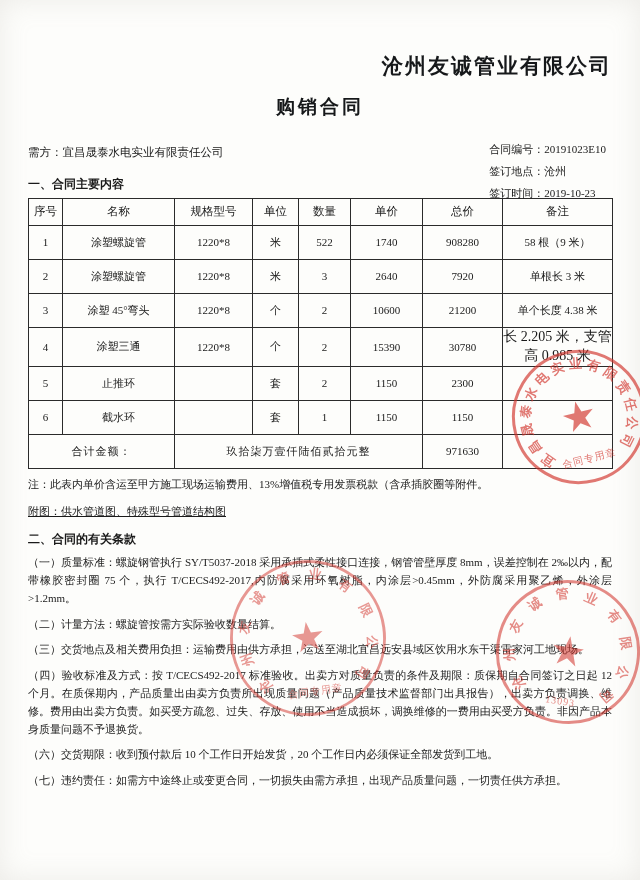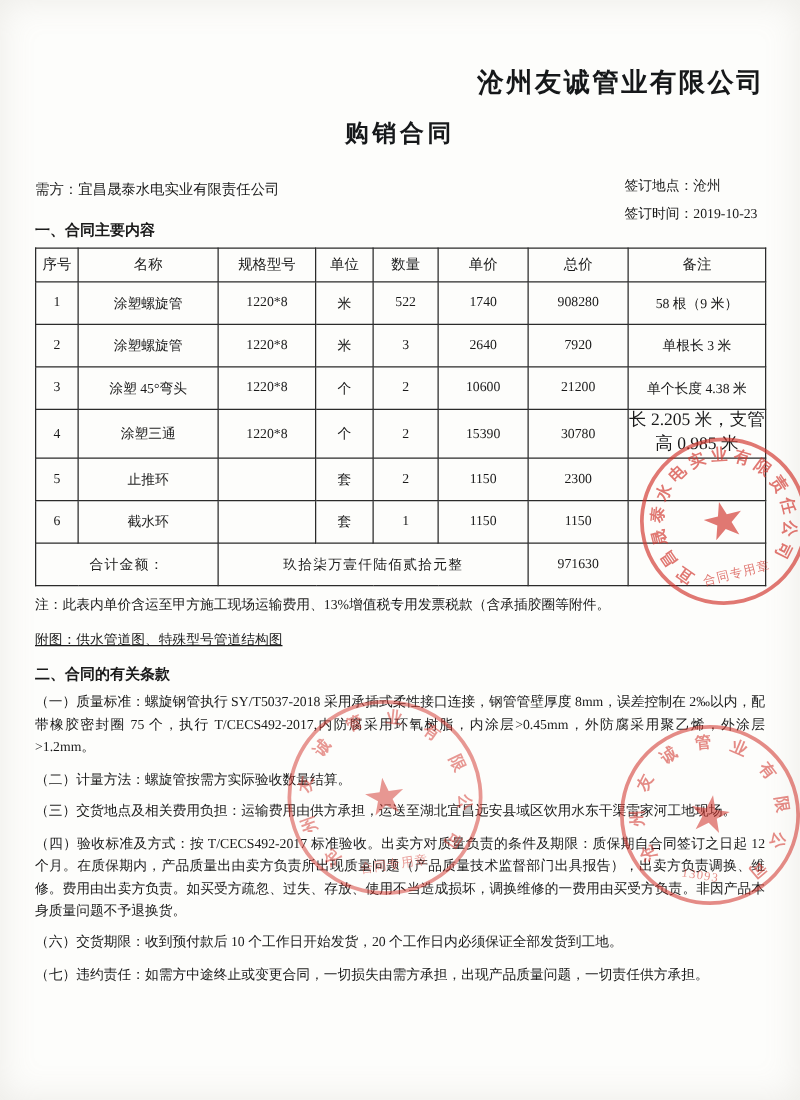--- a/index.html
+++ b/index.html
@@ -215,6 +215,9 @@
     <div class="parties">
       <div class="party-line">需方：宜昌晟泰水电实业有限责任公司</div>
       <div class="meta">
+        <div>
+          <span>合同编号：</span><span>20191023E10</span>
+        </div>
         <div>
           <span>签订地点：</span><span>沧州</span>
         </div>

